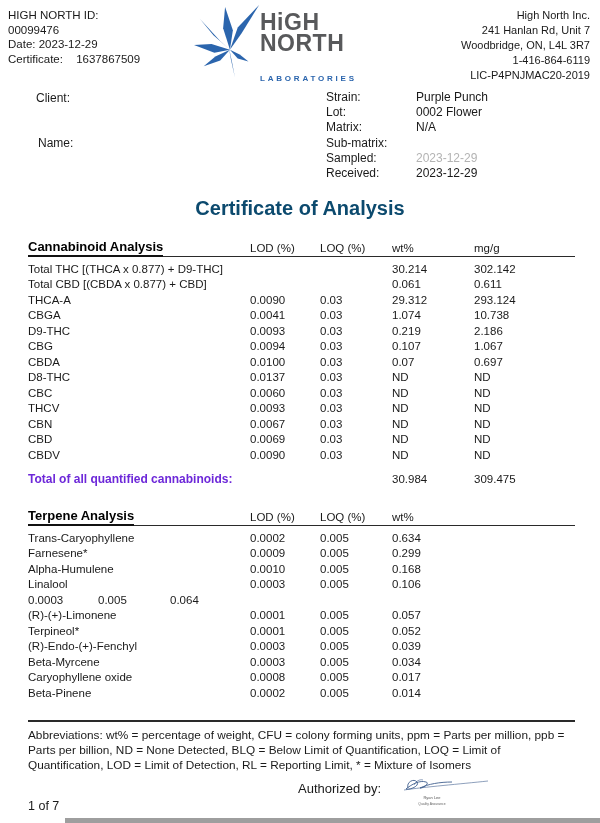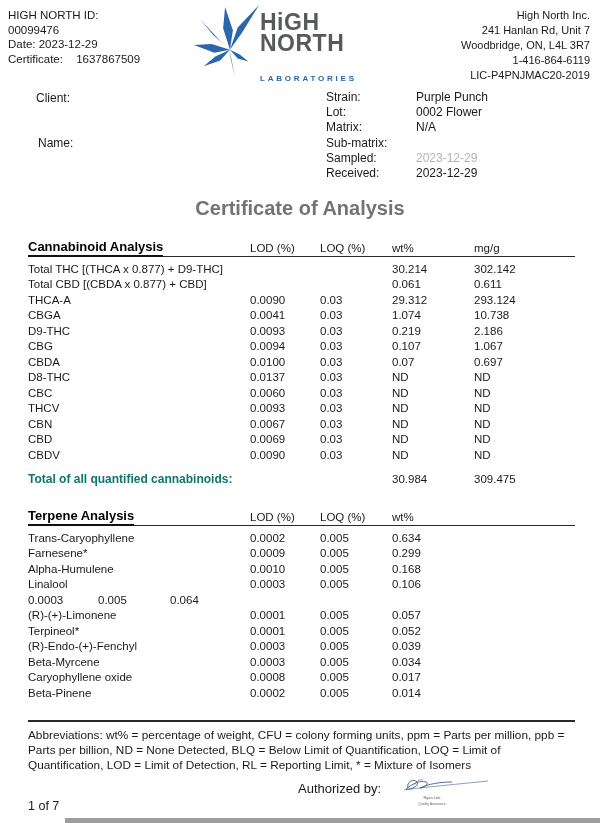--- a/index.html
+++ b/index.html
@@ -27,7 +27,7 @@
   .muted{color:#b3b3b3;}
   
   .coa-title{position:absolute;left:0;top:197px;width:100%;text-align:center;
-    font-size:20px;font-weight:700;color:#737373;}
+    font-size:20px;font-weight:700;color:#0c4a6e;}
   
   .tbl{position:absolute;left:28px;width:547px;font-size:11.5px;}
   .tbl-cannabinoid{top:239px;}

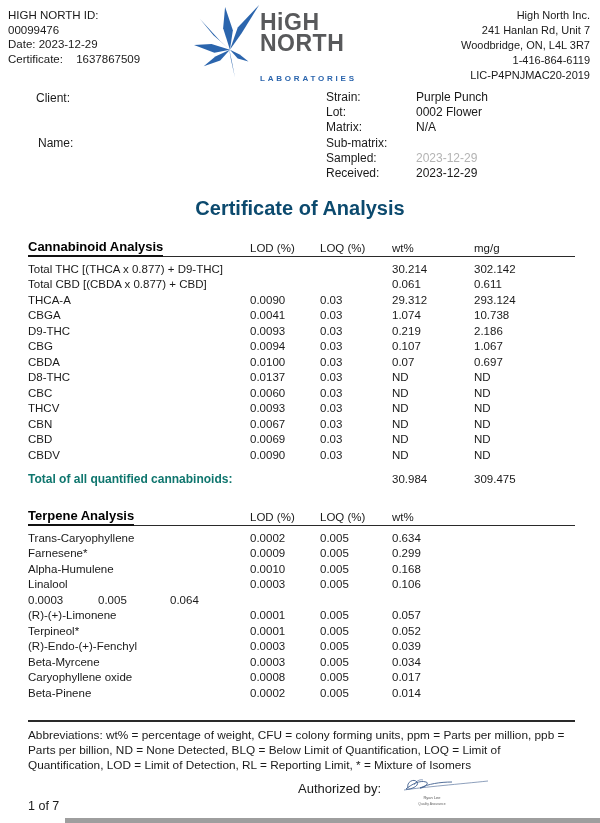--- a/index.html
+++ b/index.html
@@ -44,7 +44,7 @@
   .t-rows{margin-top:5px;}
   .t-row{display:flex;height:15.5px;line-height:15.5px;}
   .t-total{display:flex;margin-top:8px;height:16px;line-height:16px;}
-  .t-total .c-name{font-weight:700;font-size:12px;color:#0f766e;}
+  .t-total .c-name{font-weight:700;font-size:12px;color:#6d28d9;}
   
   .sep-line{position:absolute;left:28px;top:720px;width:547px;height:2px;background:#2a2a2a;}
   .abbrev{position:absolute;left:28px;top:728px;width:537px;font-size:11.8px;line-height:14.8px;}

